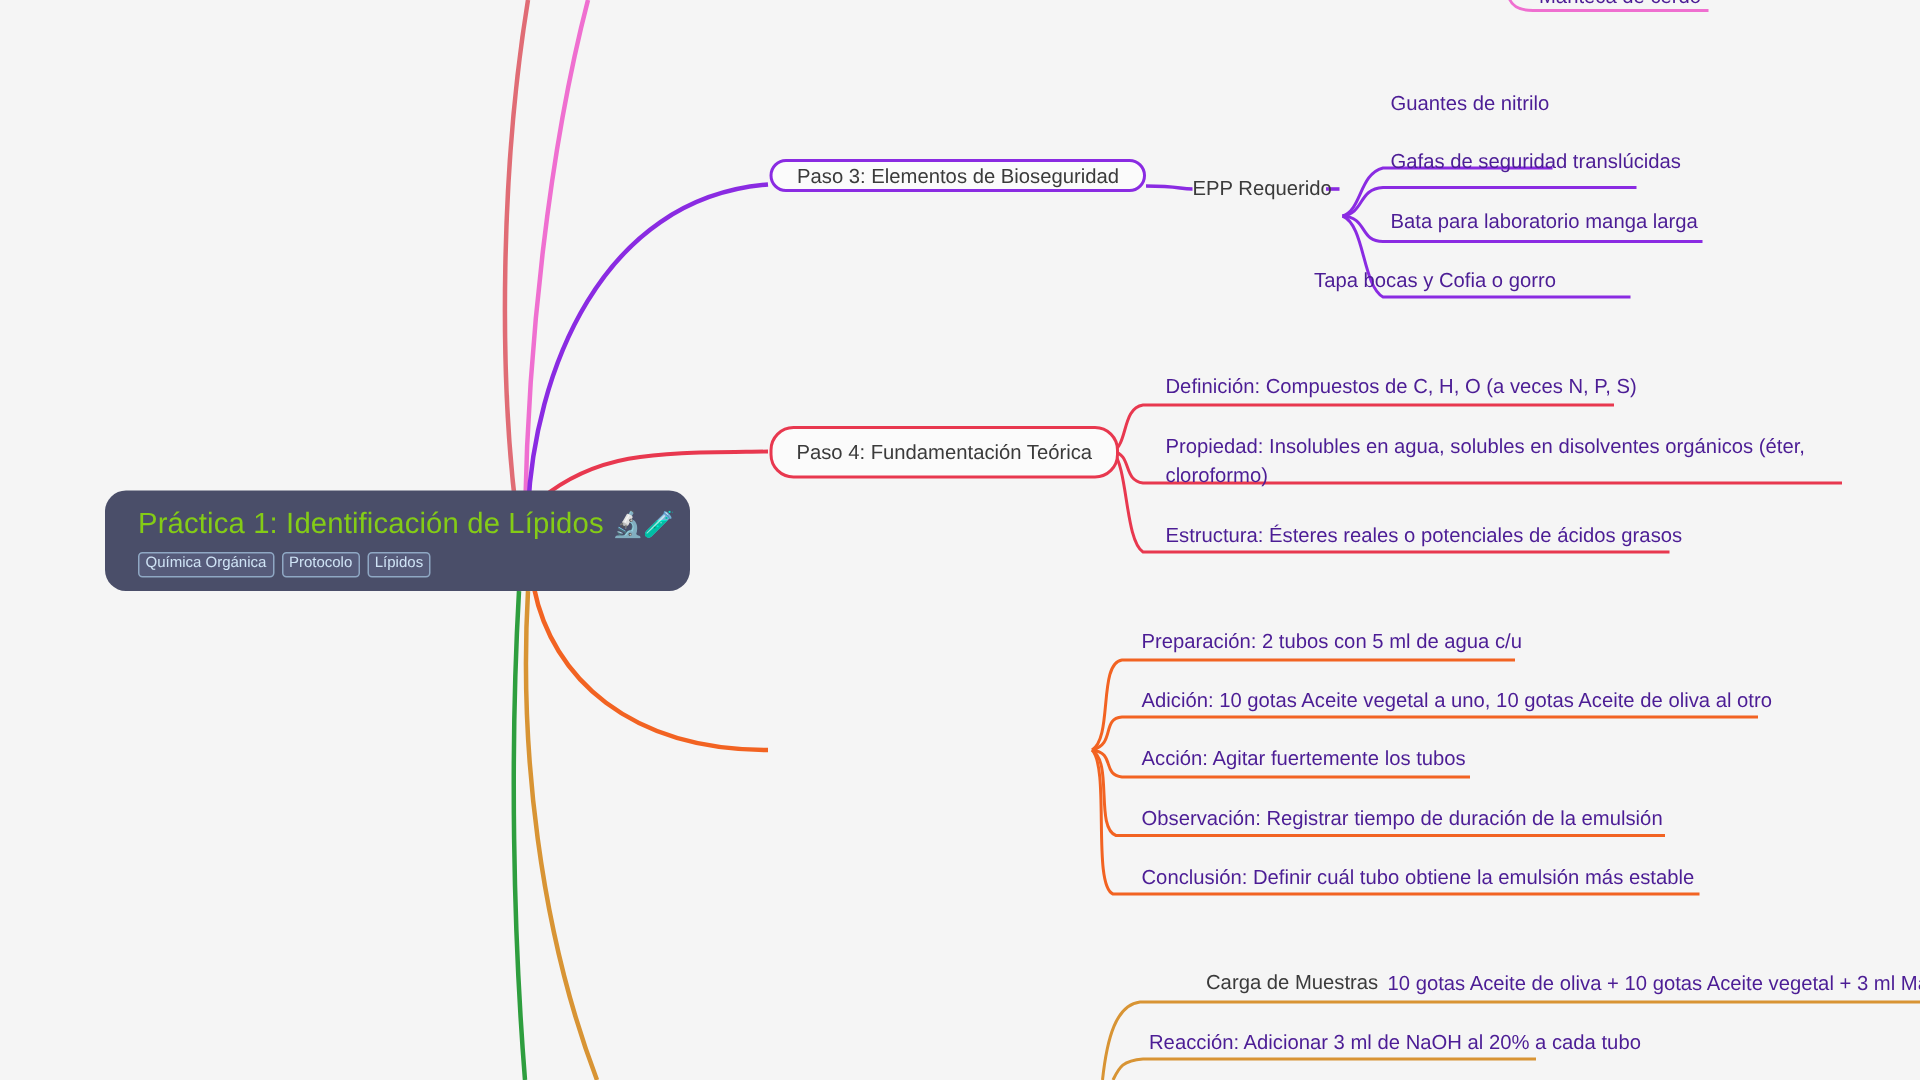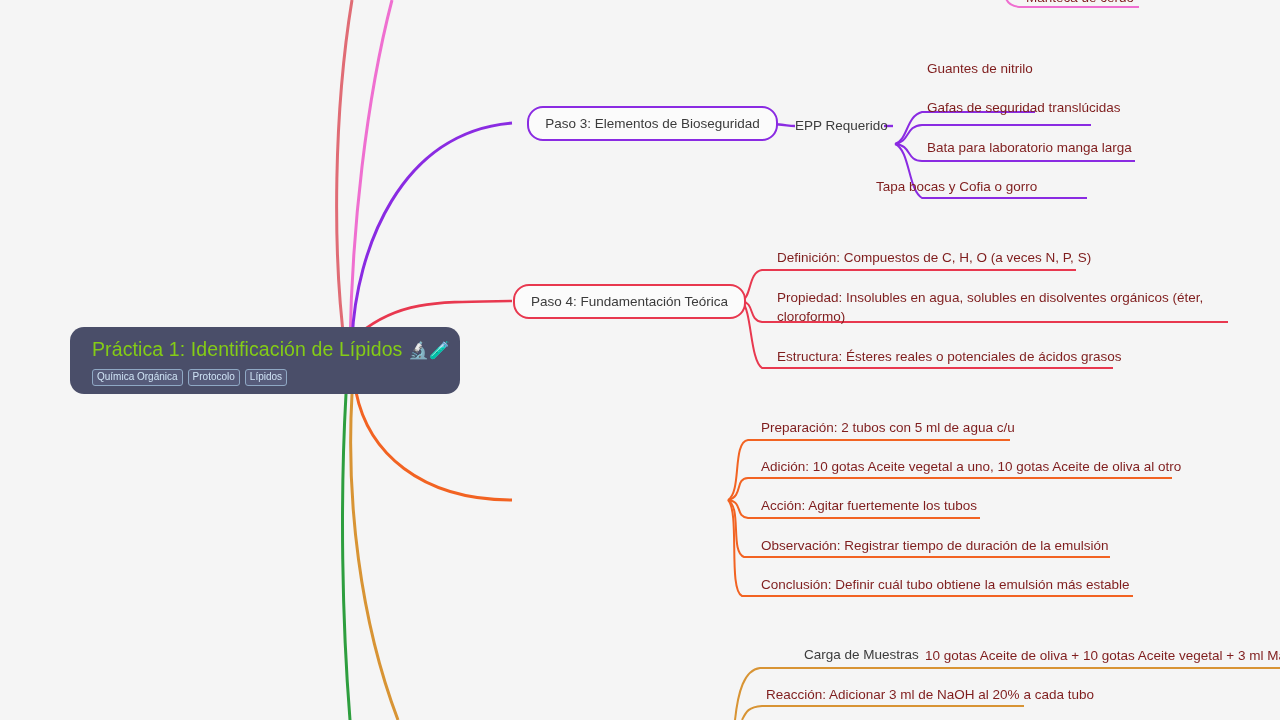--- a/index.html
+++ b/index.html
@@ -93,7 +93,7 @@
     position: absolute;
     font-size: 13.5px;
     line-height: 19px;
-    color: #7f1d1d;
+    color: #4c1d95;
     white-space: nowrap;
     z-index: 20;
   }

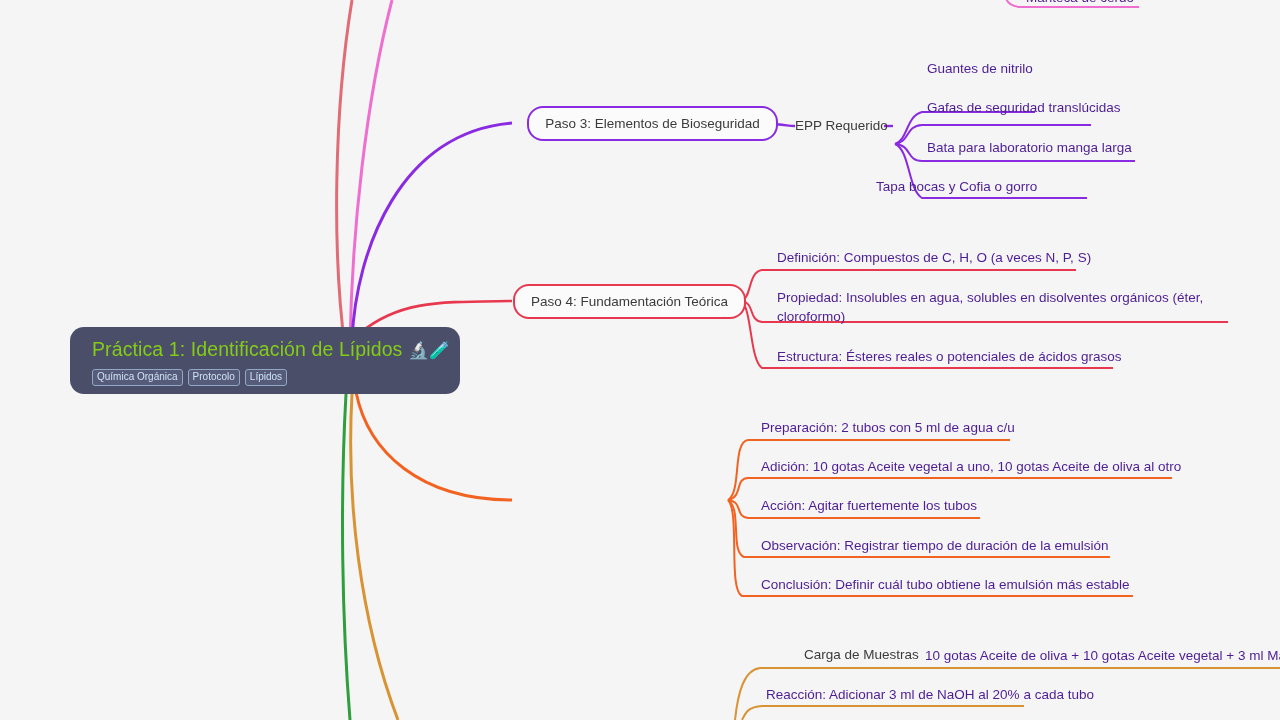--- a/index.html
+++ b/index.html
@@ -172,7 +172,7 @@
 
   <div class="leaf clipped" style="left:1026px; top:-12px;">Manteca de cerdo</div>
 
-  <div class="pill" style="left:527px; top:106px; width:251px; height:35px; border-color:#8a2be2;">
+  <div class="pill" style="left:513px; top:106px; width:251px; height:22px; border-color:#8a2be2;justify-content:flex-end;">
     <span>Paso 3: Elementos de Bioseguridad</span>
   </div>
 

